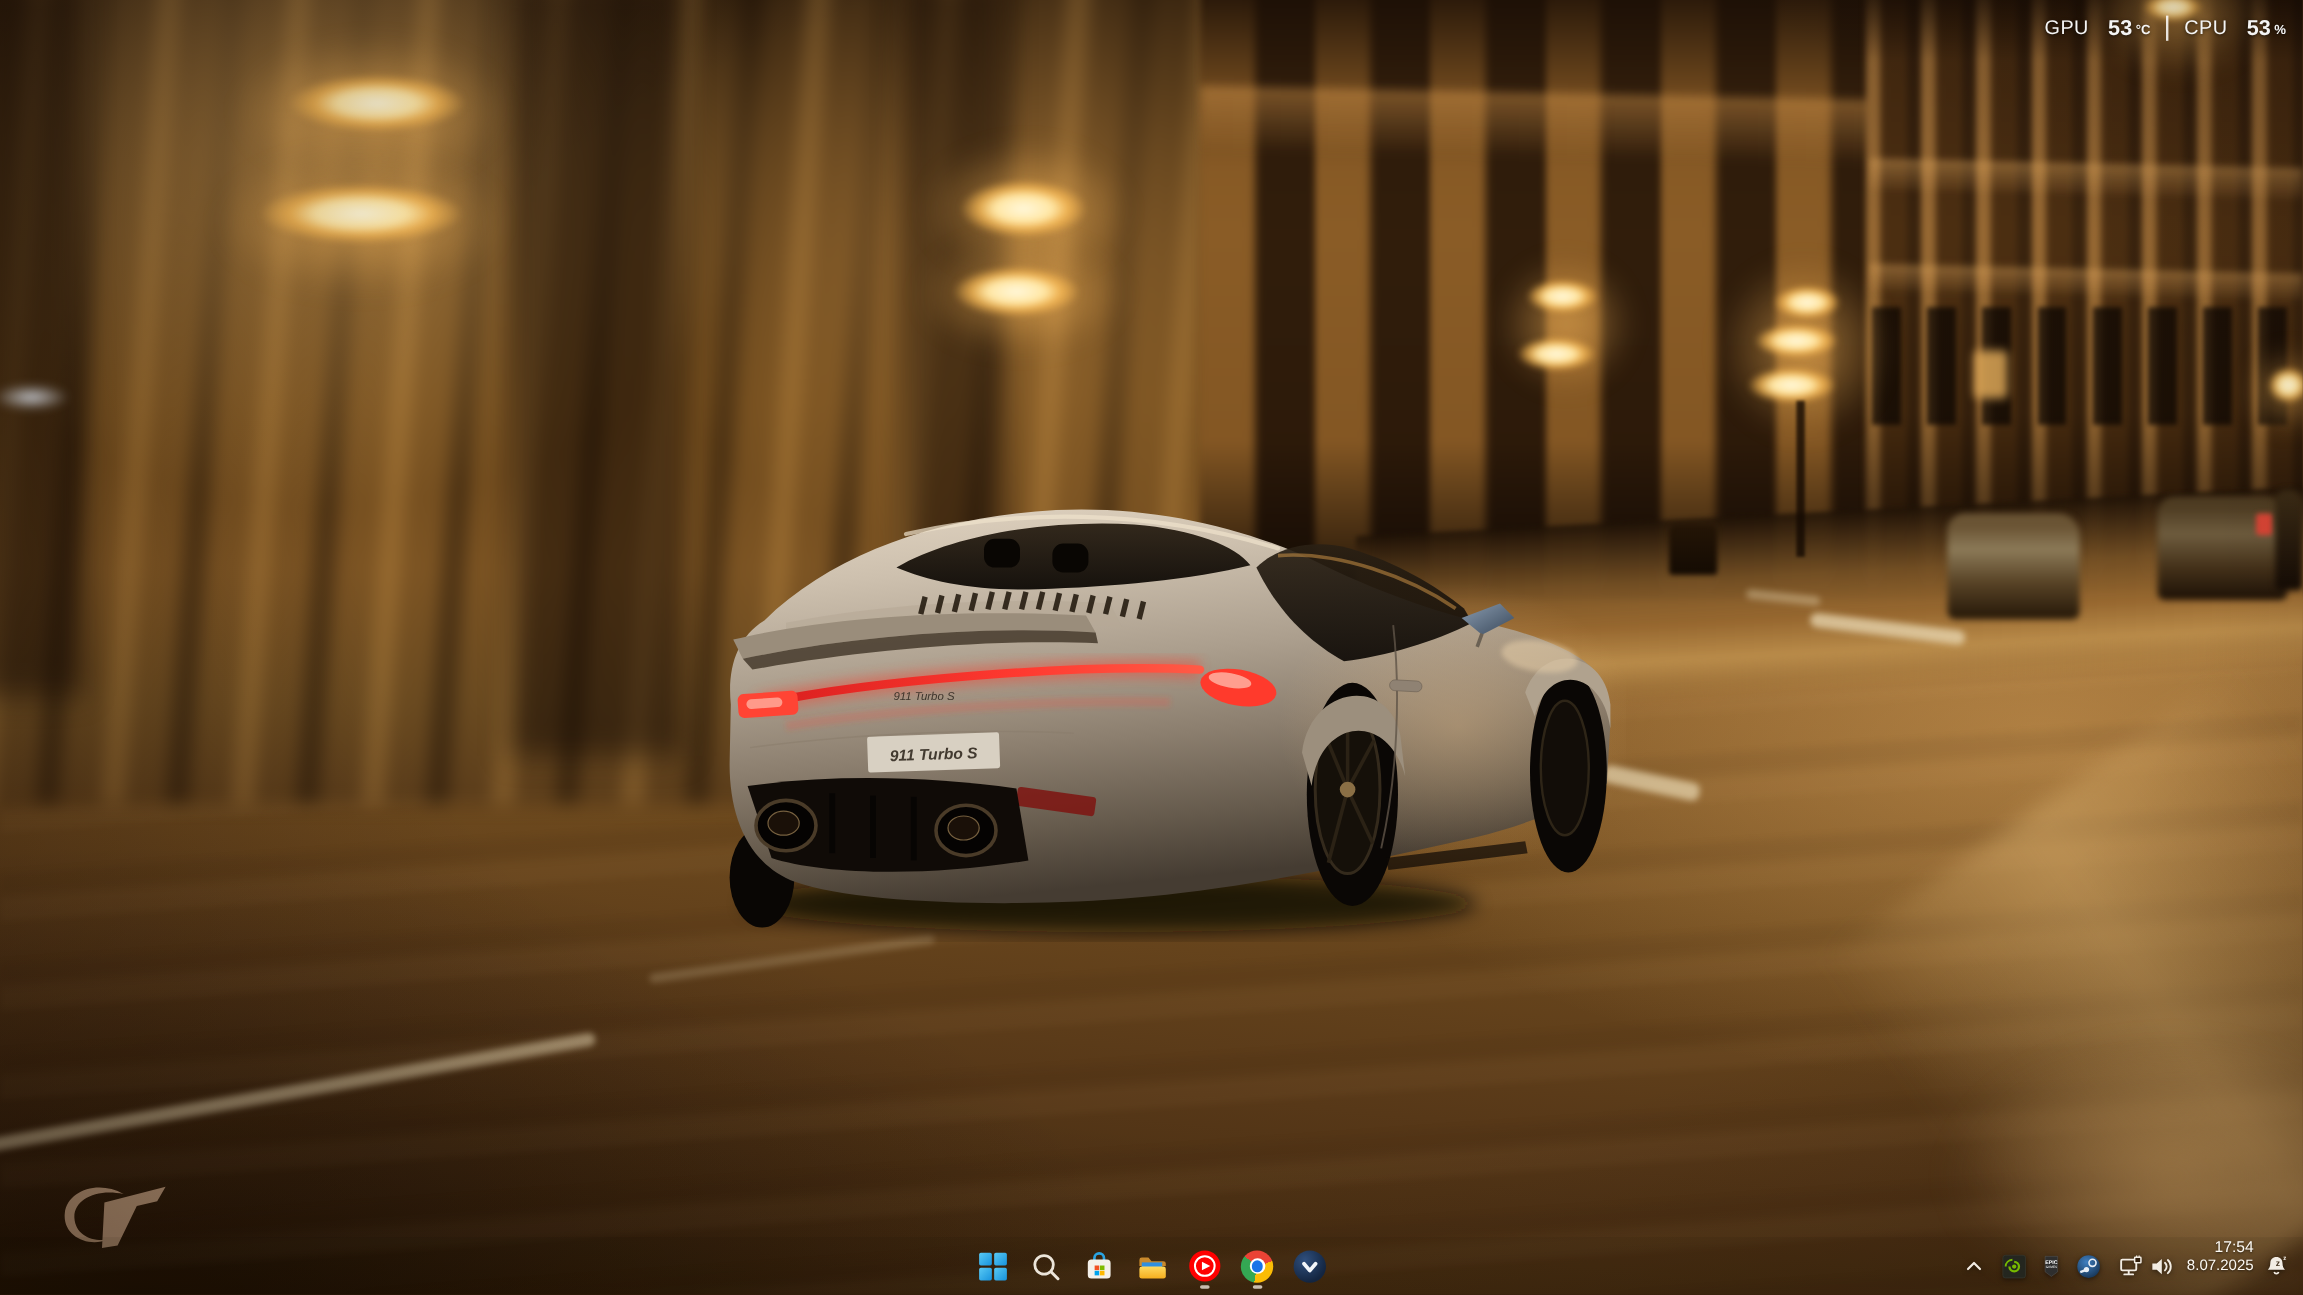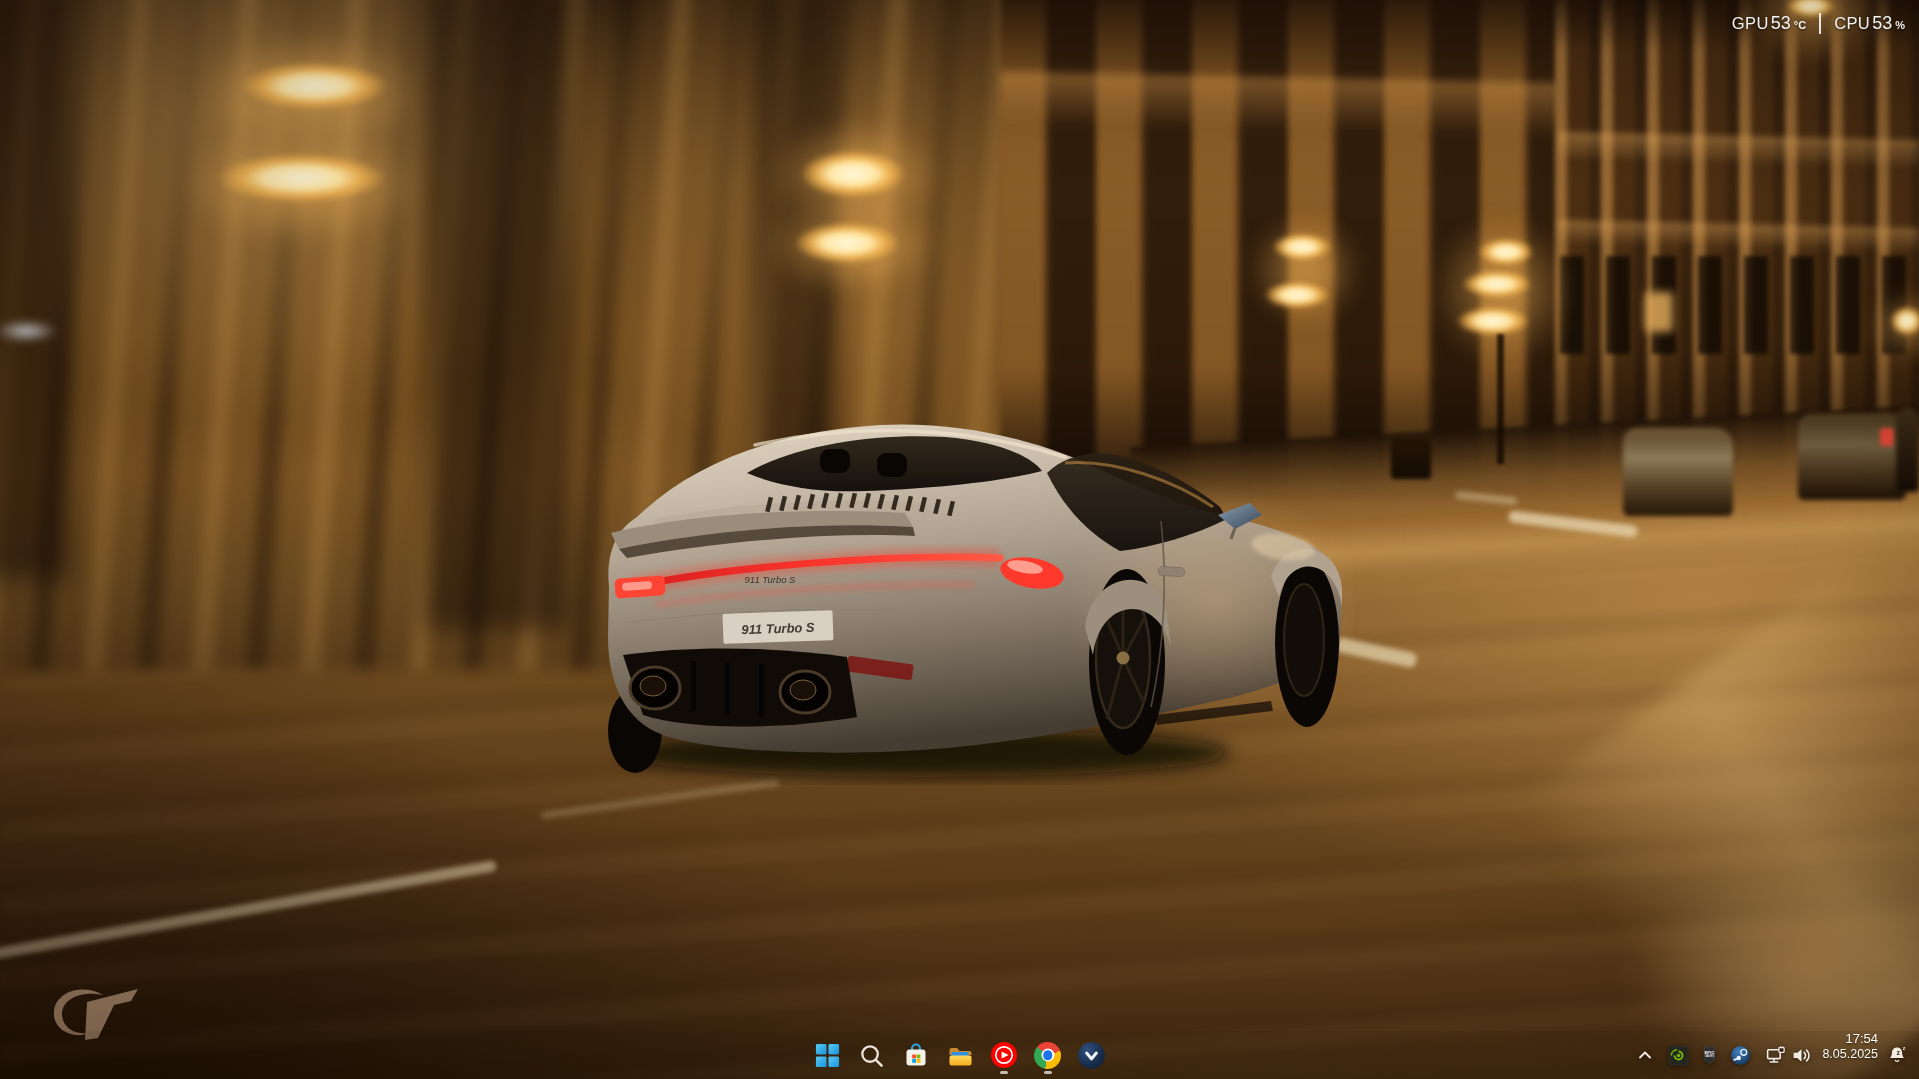--- a/index.html
+++ b/index.html
@@ -81,7 +81,7 @@
   #hw-overlay { position:absolute; top:13px; right:14px; display:flex; align-items:center;
     color:#f4f4f4; text-shadow:0 1px 3px rgba(0,0,0,.65); }
   #hw-overlay .lbl { font-size:16.5px; letter-spacing:.4px; }
-  #hw-overlay .val { font-size:18px; font-weight:normal; margin-left:2px; }
+  #hw-overlay .val { font-size:18px; font-weight:bold; margin-left:16px; }
   #hw-overlay .unit { font-size:11px; font-weight:bold; margin-left:3px; position:relative; top:1px; }
   #hw-overlay .divider { width:2px; height:21px; background:rgba(255,255,255,.85); margin:0 13px; }
 

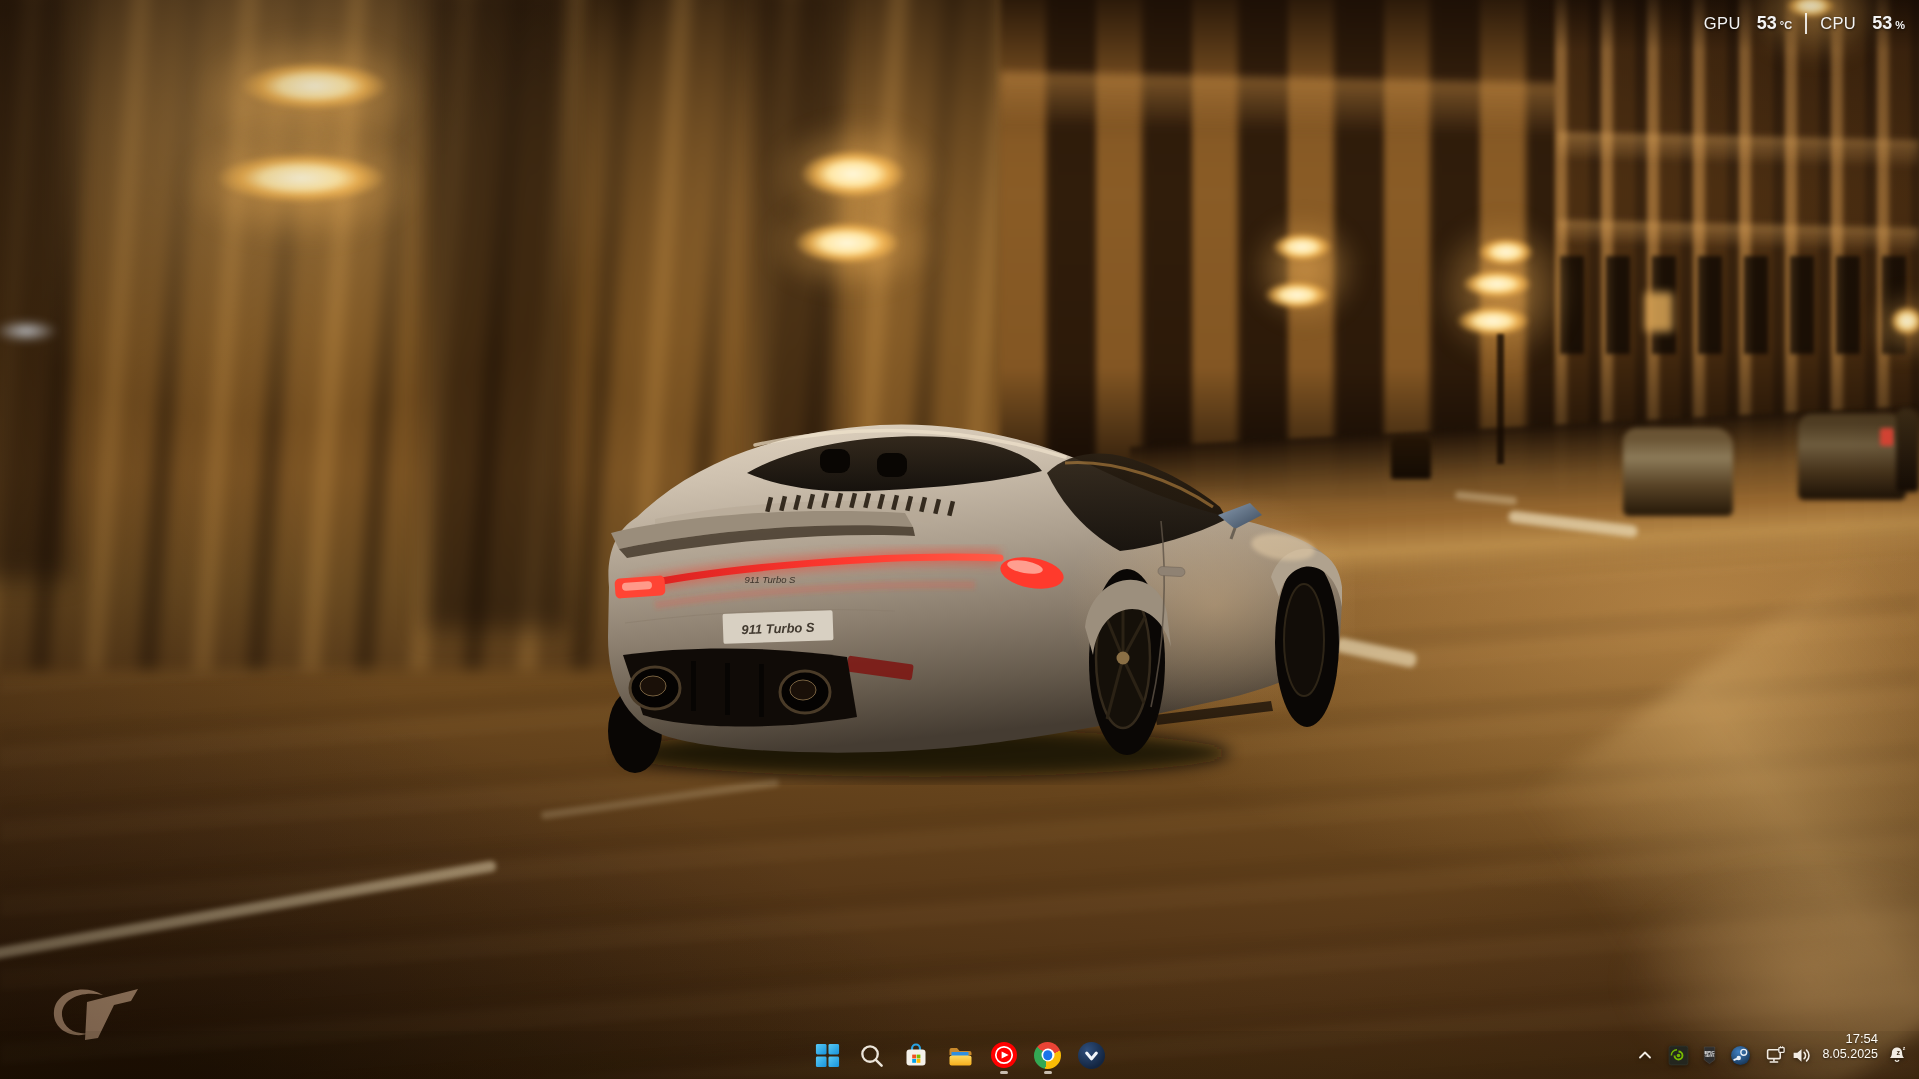--- a/index.html
+++ b/index.html
@@ -458,7 +458,7 @@
 
       <div id="clock-block">
         <span id="clock-time">17:54</span>
-        <span id="clock-date">8.05.2025</span>
+        <span id="clock-date">8.07.2025</span>
       </div>
 
       <div class="tray-btn" style="width:28px;">

